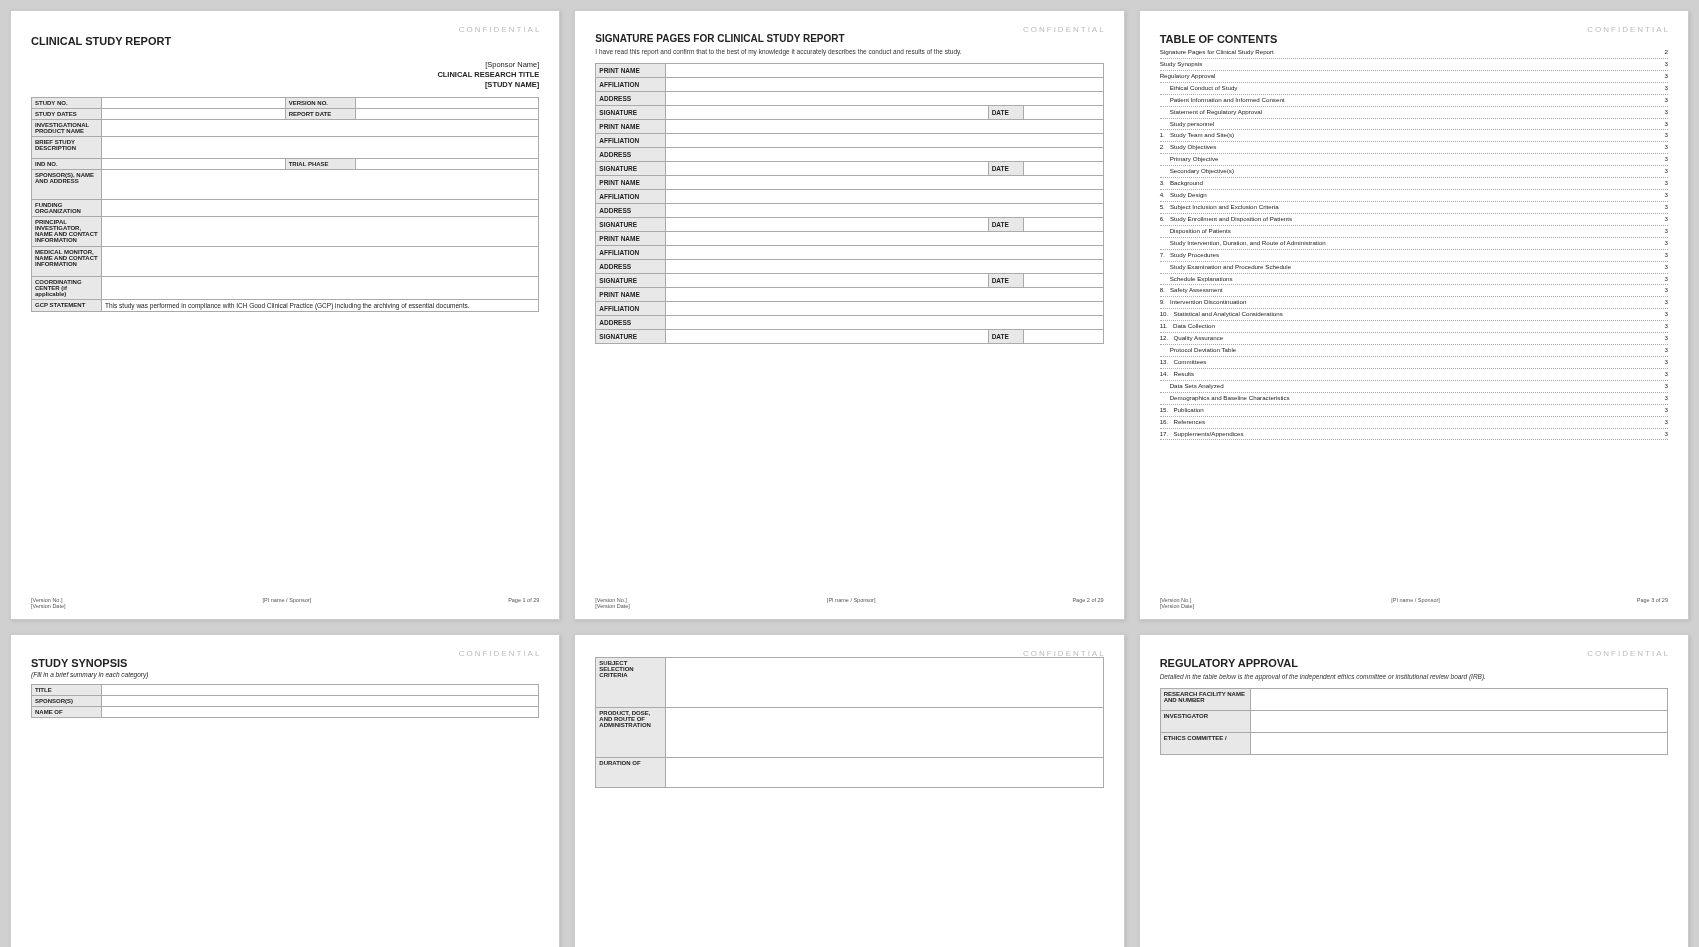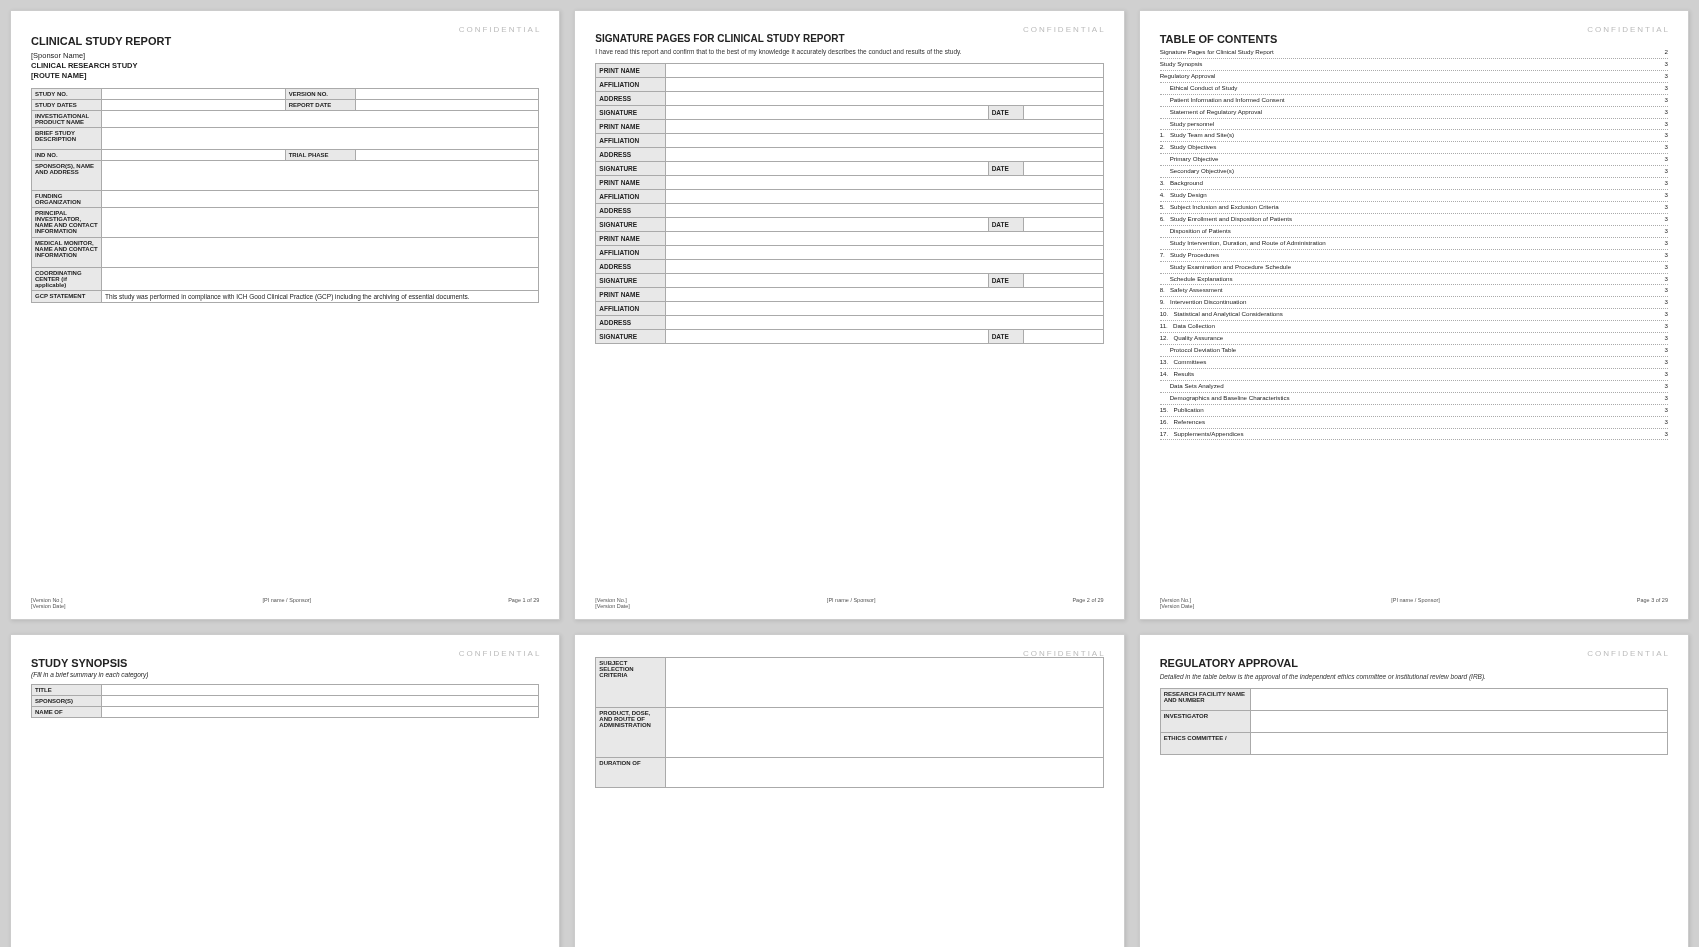--- a/index.html
+++ b/index.html
@@ -36,7 +36,7 @@
     .page-title {
       font-size: 11px;
       font-weight: bold;
-      margin-bottom: 4px;
+      margin-bottom: 13px;
       margin-top: 2px;
     }
     .page-subtitle {

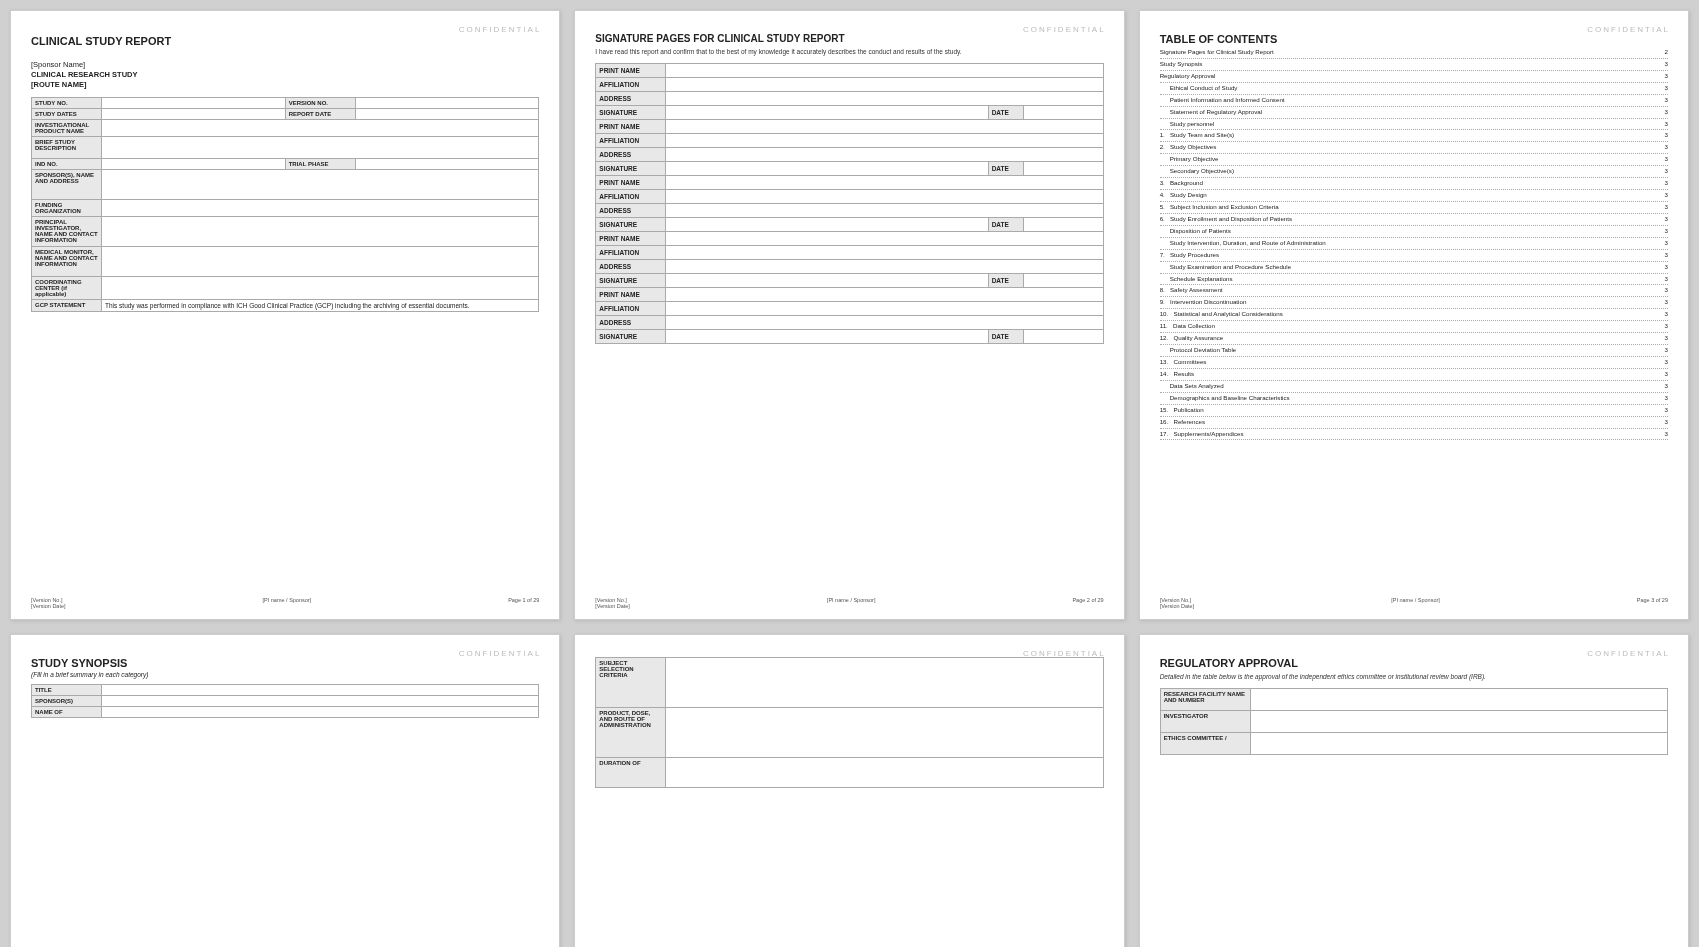--- a/index.html
+++ b/index.html
@@ -40,7 +40,7 @@
       margin-top: 2px;
     }
     .page-subtitle {
-      text-align: left;
+      text-align: right;
       font-size: 7.5px;
       margin-bottom: 1px;
     }

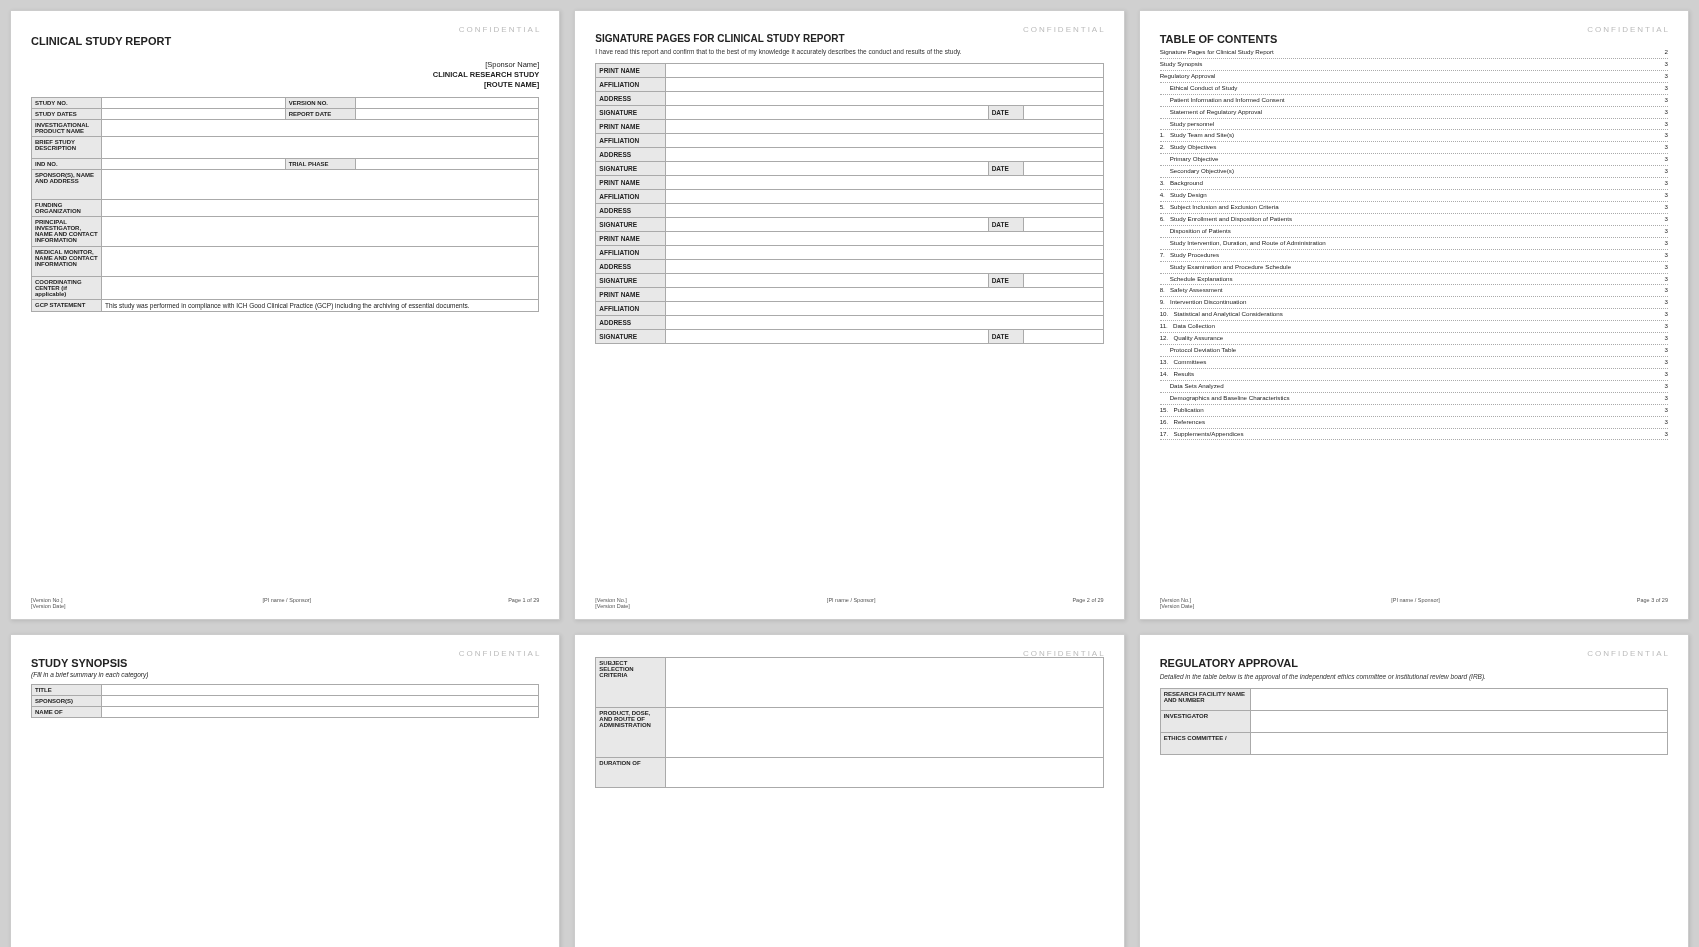--- a/index.html
+++ b/index.html
@@ -200,7 +200,7 @@
     <span class="confidential">CONFIDENTIAL</span>
     <div class="page-title">CLINICAL STUDY REPORT</div>
     <div class="page-subtitle">[Sponsor Name]</div>
-    <div class="page-subtitle bold">CLINICAL RESEARCH STUDY</div>
+    <div class="page-subtitle bold">CLINICAL RESEARCH TITLE</div>
     <div class="page-subtitle bold">[ROUTE NAME]</div>
     <table class="study-table">
       <tbody>

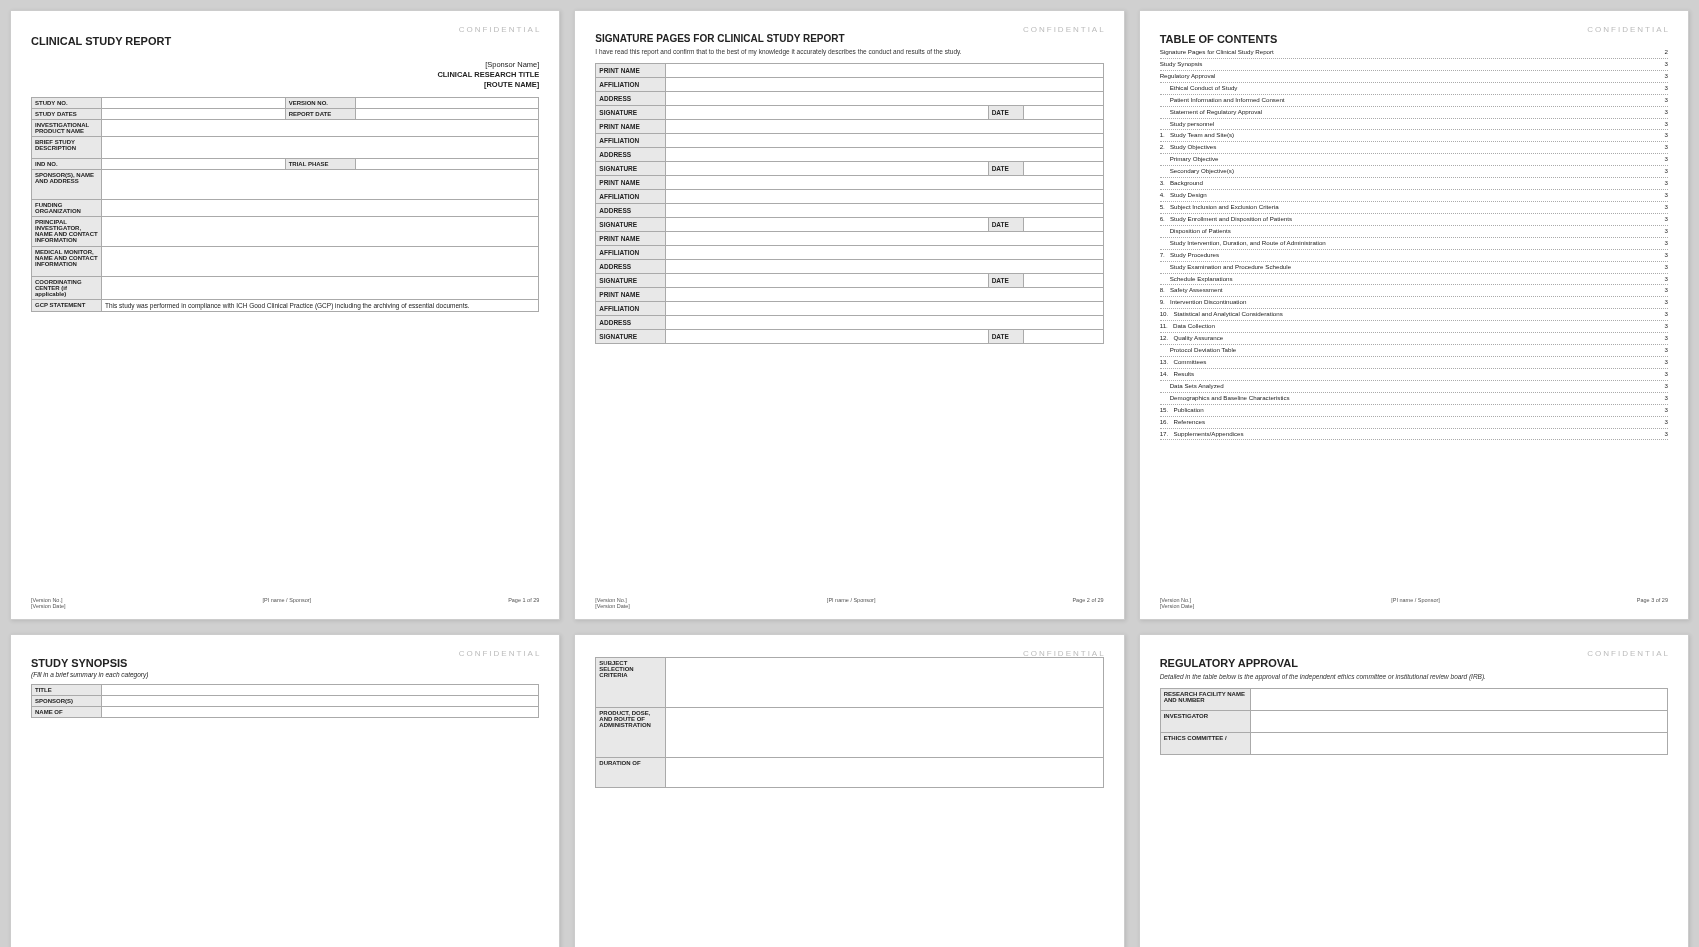--- a/index.html
+++ b/index.html
@@ -201,7 +201,7 @@
     <div class="page-title">CLINICAL STUDY REPORT</div>
     <div class="page-subtitle">[Sponsor Name]</div>
     <div class="page-subtitle bold">CLINICAL RESEARCH TITLE</div>
-    <div class="page-subtitle bold">[ROUTE NAME]</div>
+    <div class="page-subtitle bold">[STUDY NAME]</div>
     <table class="study-table">
       <tbody>
           <tr>

